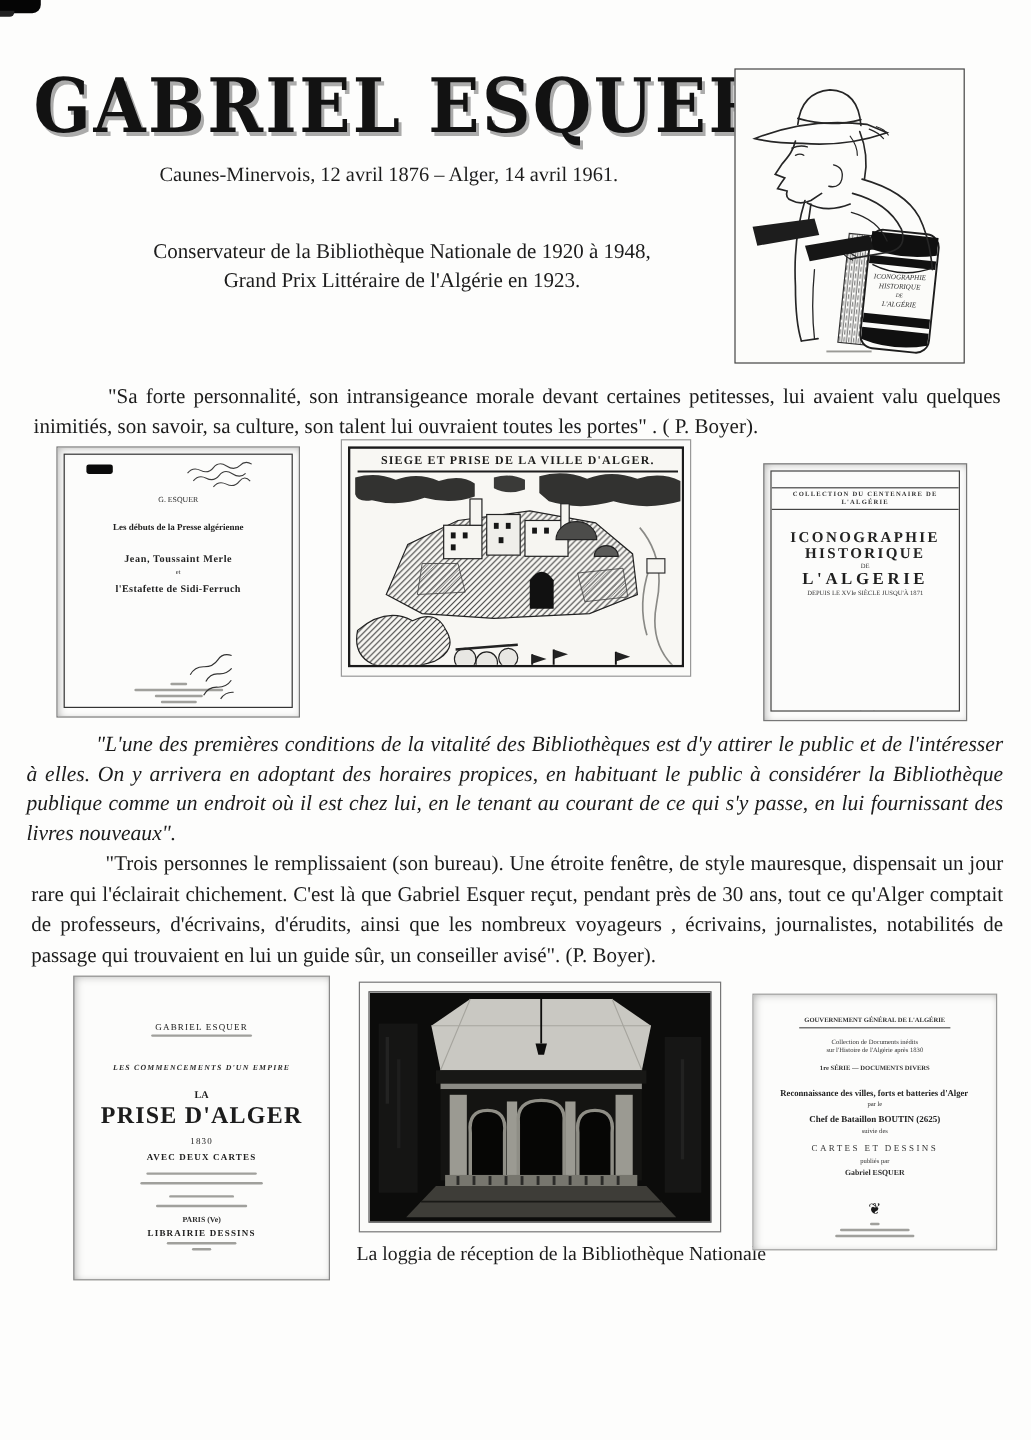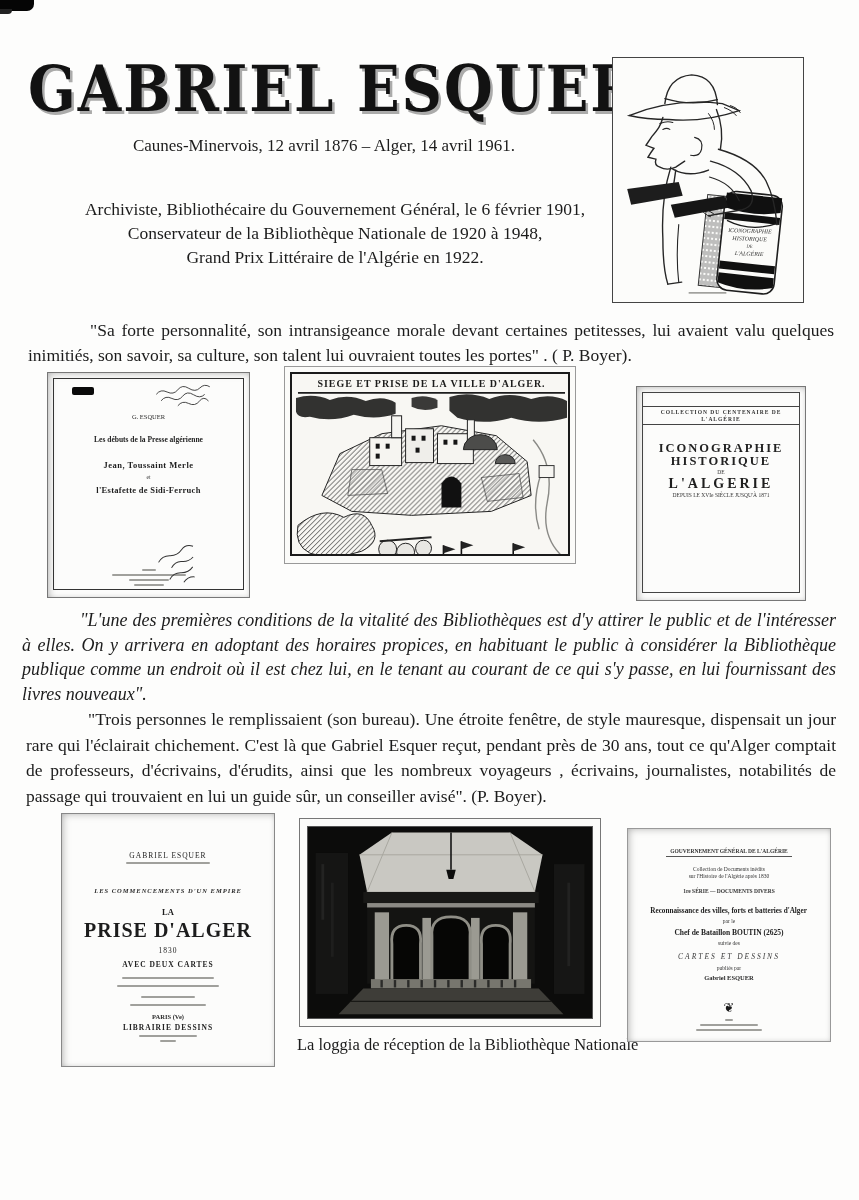--- a/index.html
+++ b/index.html
@@ -59,7 +59,6 @@
   <div class="title">GABRIEL ESQUER</div>
   <div class="dates">Caunes-Minervois, 12 avril 1876 – Alger, 14 avril 1961.</div>
   <div class="career">
-    <div>Archiviste, Bibliothécaire du Gouvernement Général, le 6 février 1901,</div>
     <div>Conservateur de la Bibliothèque Nationale de 1920 à 1948,</div>
     <div>Grand Prix Littéraire de l'Algérie en 1922.</div>
   </div>

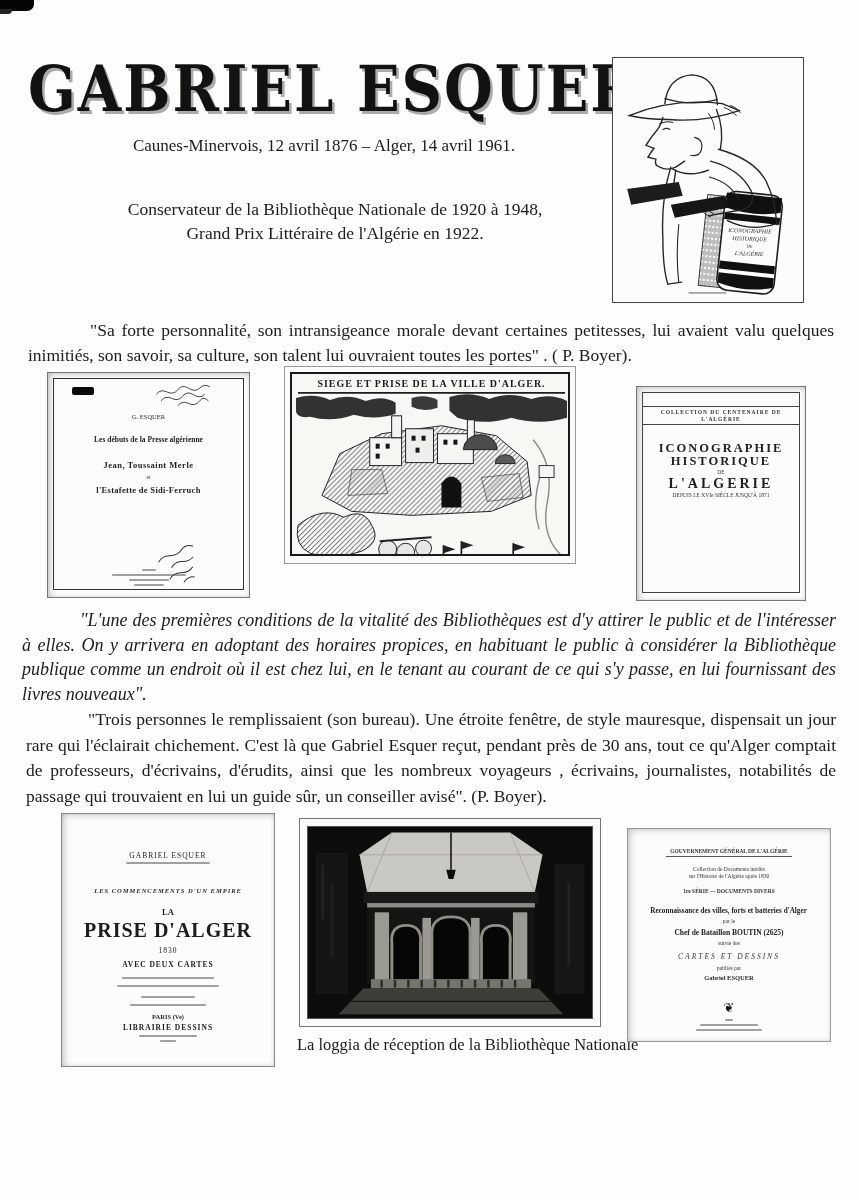--- a/index.html
+++ b/index.html
@@ -60,7 +60,7 @@
   <div class="dates">Caunes-Minervois, 12 avril 1876 – Alger, 14 avril 1961.</div>
   <div class="career">
     <div>Conservateur de la Bibliothèque Nationale de 1920 à 1948,</div>
-    <div>Grand Prix Littéraire de l'Algérie en 1922.</div>
+    <div>Grand Prix Littéraire de l'Algérie en 1923.</div>
   </div>
 
   <div class="frame" style="left:612px;top:57px;width:192px;height:246px;border-width:1.5px;">

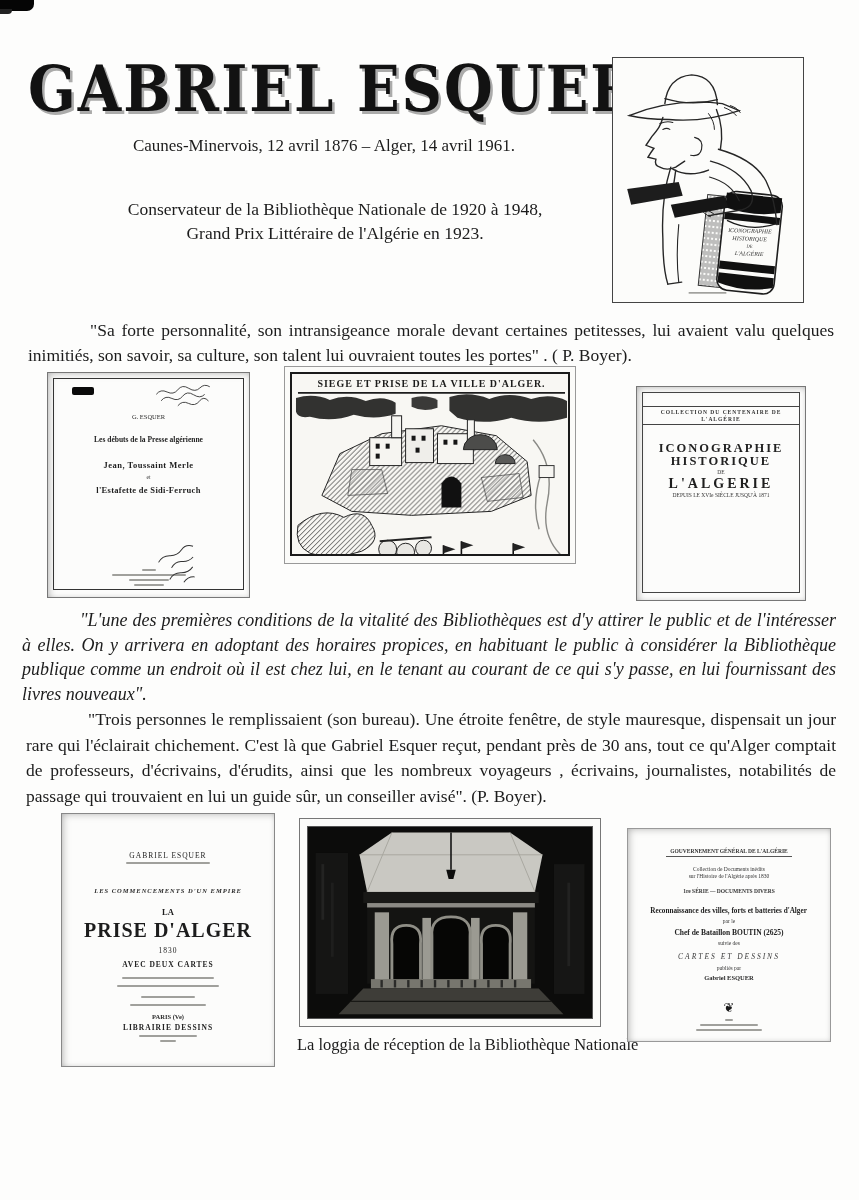--- a/index.html
+++ b/index.html
@@ -349,7 +349,7 @@
       <div class="t5" style="margin-top:3px;">par le</div>
       <div class="t7 bold" style="margin-top:3px;">Chef de Bataillon BOUTIN (2625)</div>
       <div class="t5" style="margin-top:3px;">suivie des</div>
-      <div class="t7 sp2" style="margin-top:5px;color:#3a3a3a;font-style:italic;">CARTES ET DESSINS</div>
+      <div class="t7 sp2" style="margin-top:5px;color:#3a3a3a;">CARTES ET DESSINS</div>
       <div class="t5" style="margin-top:4px;">publiés par</div>
       <div class="t6 bold" style="margin-top:2px;">Gabriel ESQUER</div>
       <div class="bar" style="width:70px;margin-top:3px;"></div>

